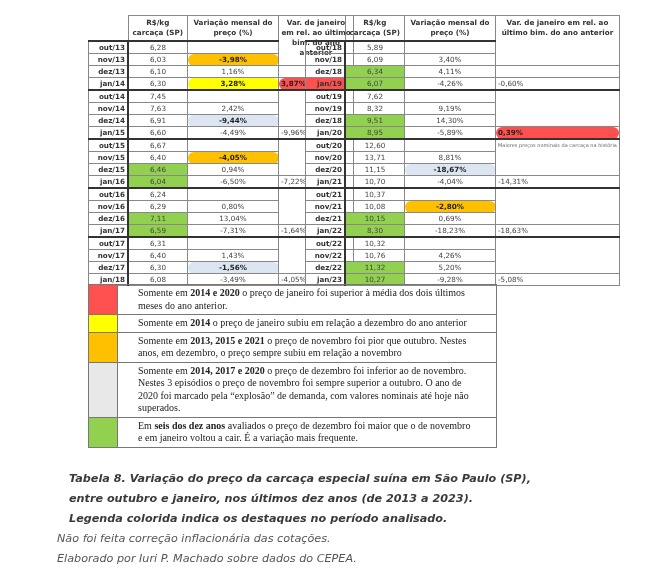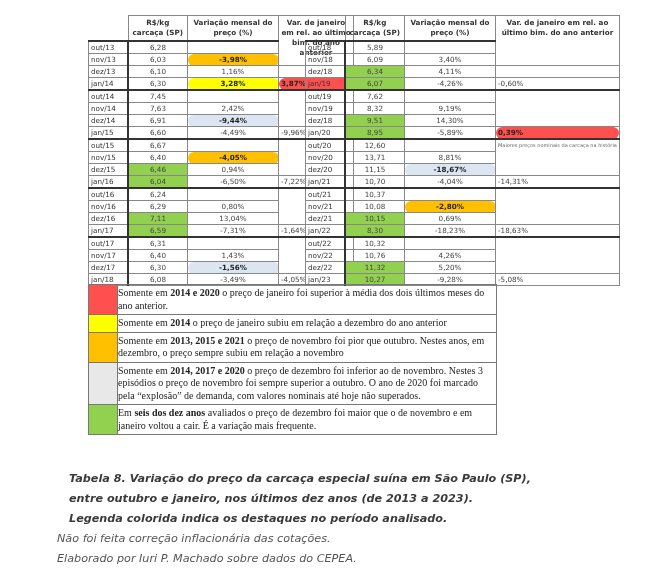--- a/index.html
+++ b/index.html
@@ -9,7 +9,7 @@
   .tbl td, .tbl th { border:1px solid #888; padding:0 2px; height:11px; line-height:11px; white-space:nowrap; }
   .tbl th { font-weight:bold; font-size:7.2px; color:#333; line-height:10px; padding:2px 2px; vertical-align:top; }
   .tbl th.blank { border:none; background:transparent; }
-  .tbl td.m { font-weight:normal; color:#333; width:34px; border-right:2px solid #333; }
+  .tbl td.m { font-weight:bold; text-align:right; color:#333; width:34px; border-right:2px solid #333; }
   .tbl td.p { text-align:center; width:54px; }
   .tbl td.v { text-align:center; width:86px; }
   .tbl td.j { text-align:left; width:70px;margin-left:20px; }

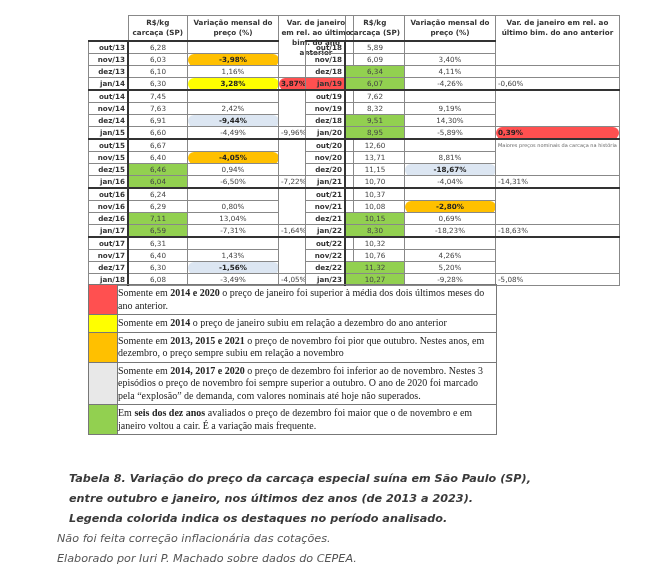--- a/index.html
+++ b/index.html
@@ -24,7 +24,7 @@
   .lblue { background:#dce6f2; }
 
   .legend { position:absolute; left:88px; top:284px; width:409px; border-collapse:collapse; font-family:"Liberation Serif", serif; font-size:10px; color:#222; }
-  .legend td { border:1px solid #777; padding:2px 0; line-height:12.5px; vertical-align:top; }
+  .legend td { border:1px solid #777; padding:2px 20px; line-height:12.5px; vertical-align:top; }
   .legend td.sw { width:28px; padding:0; }
   .legend b { font-weight:bold; }
 

